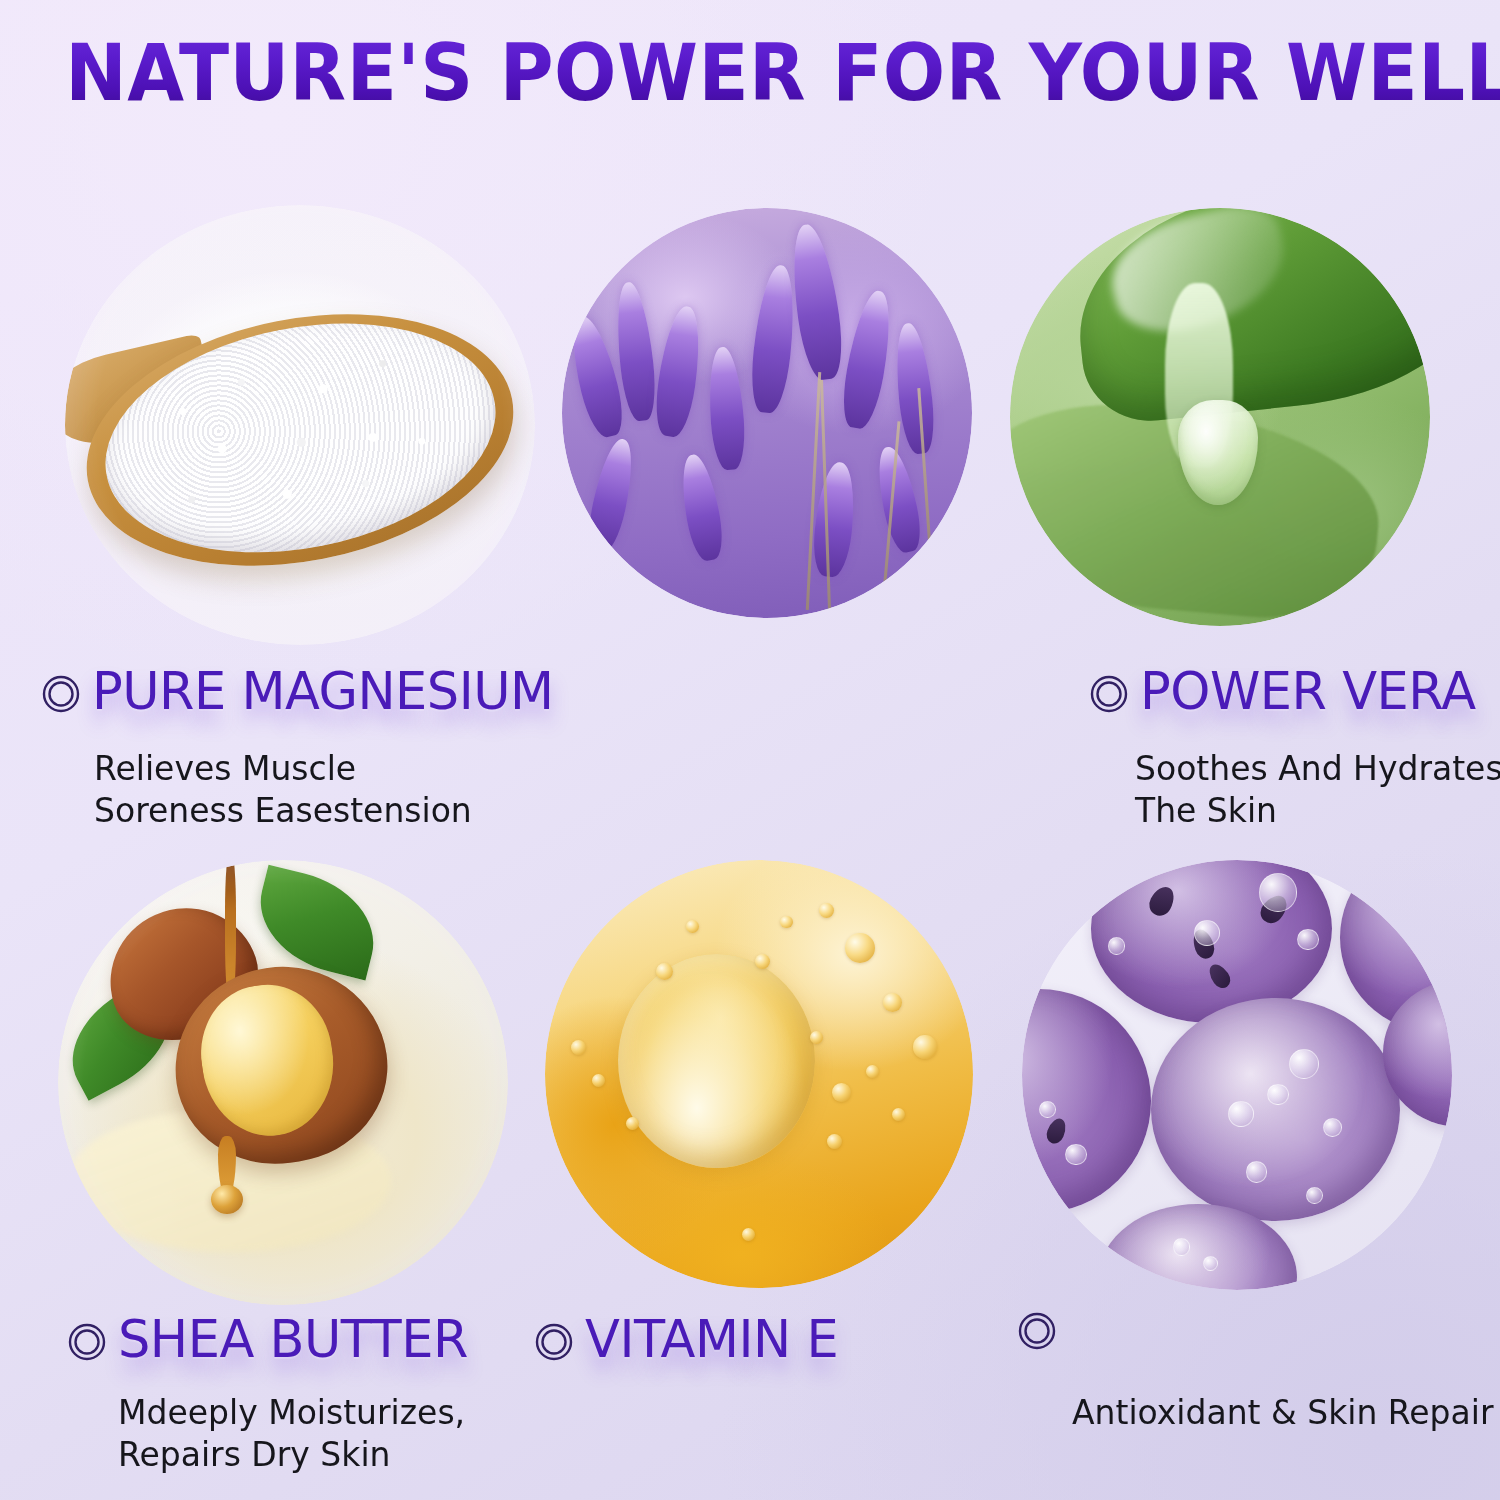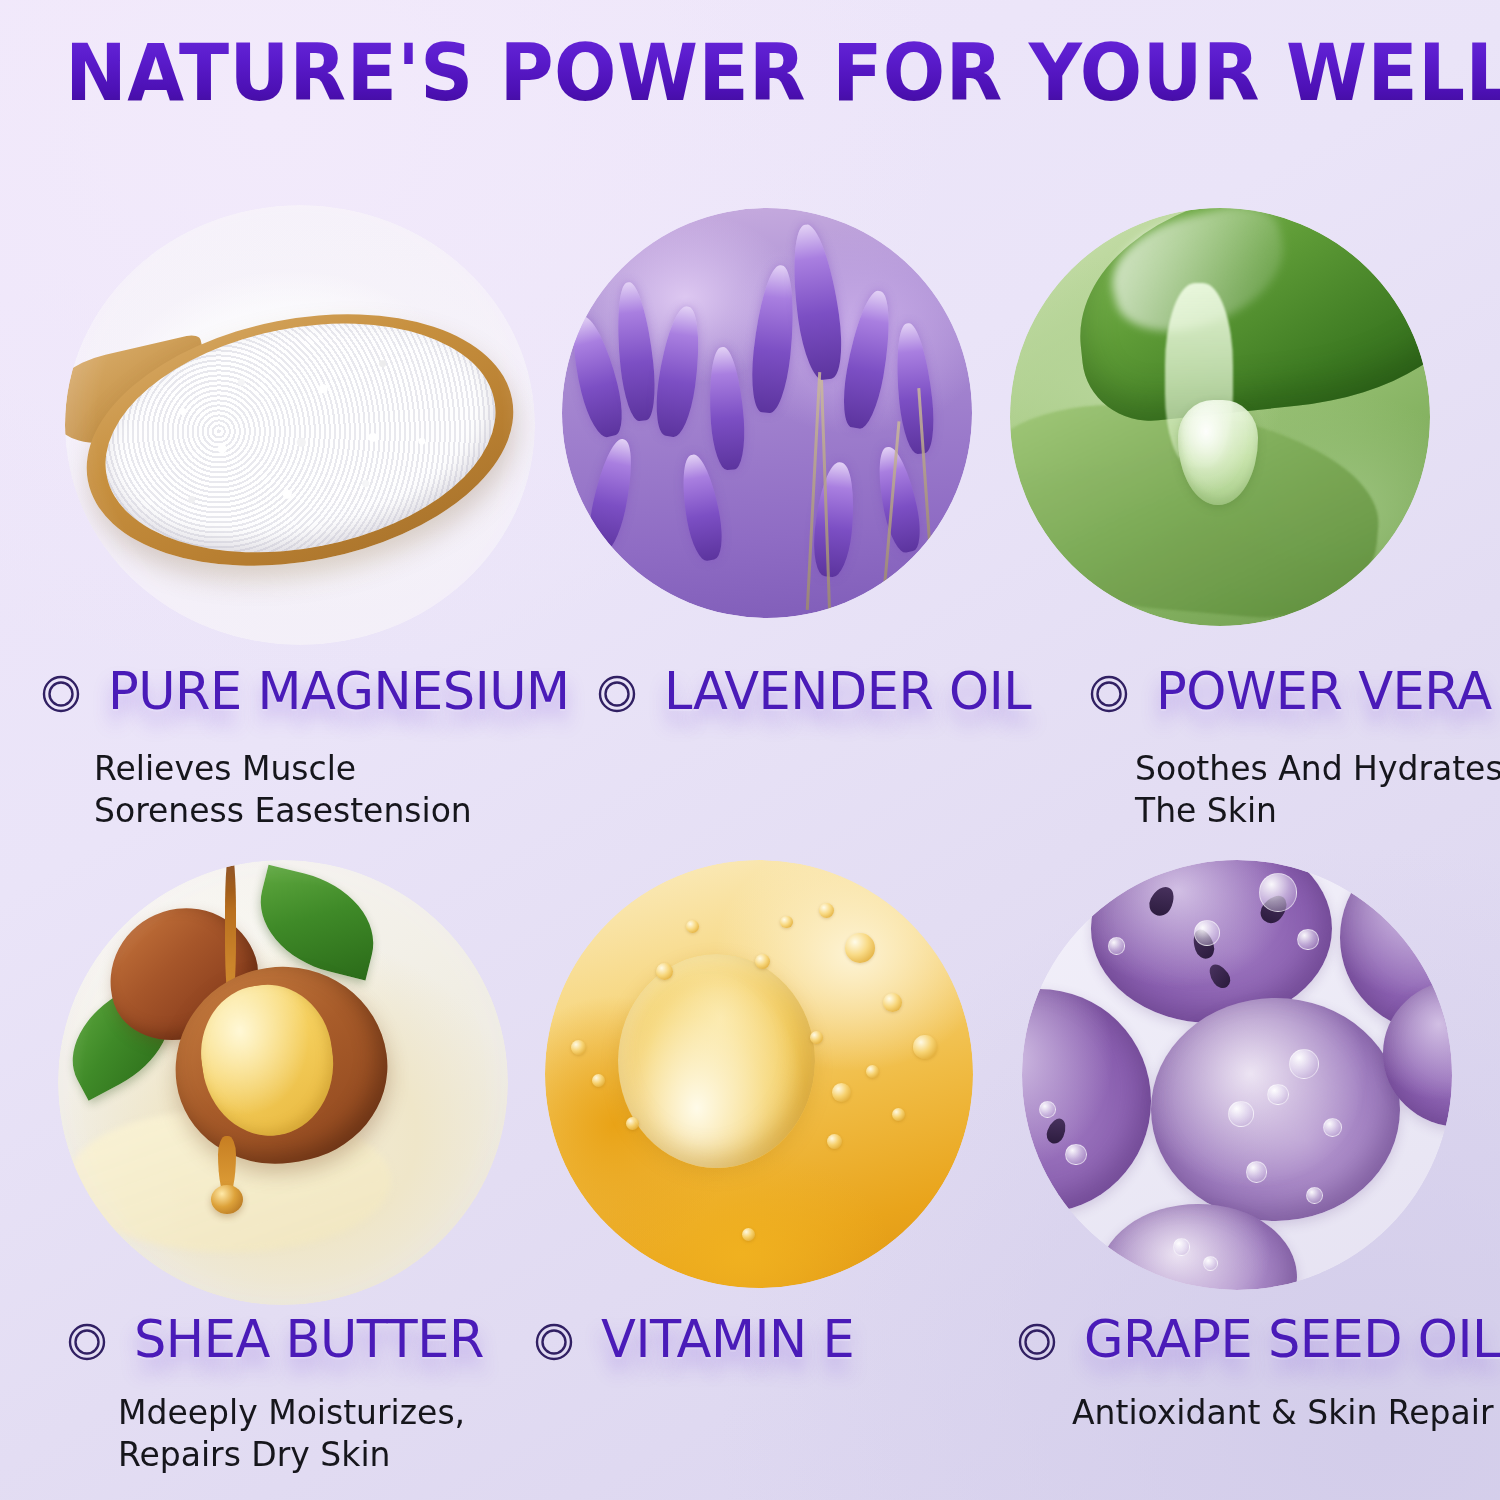--- a/index.html
+++ b/index.html
@@ -66,7 +66,7 @@
   }
 
   
-  .label-row { position:absolute; display:flex; align-items:center; gap:28px; }
+  .label-row { position:absolute; display:flex; align-items:center; gap:12px; }
   .bullet {
     flex:0 0 auto;
     width:38px; height:38px;

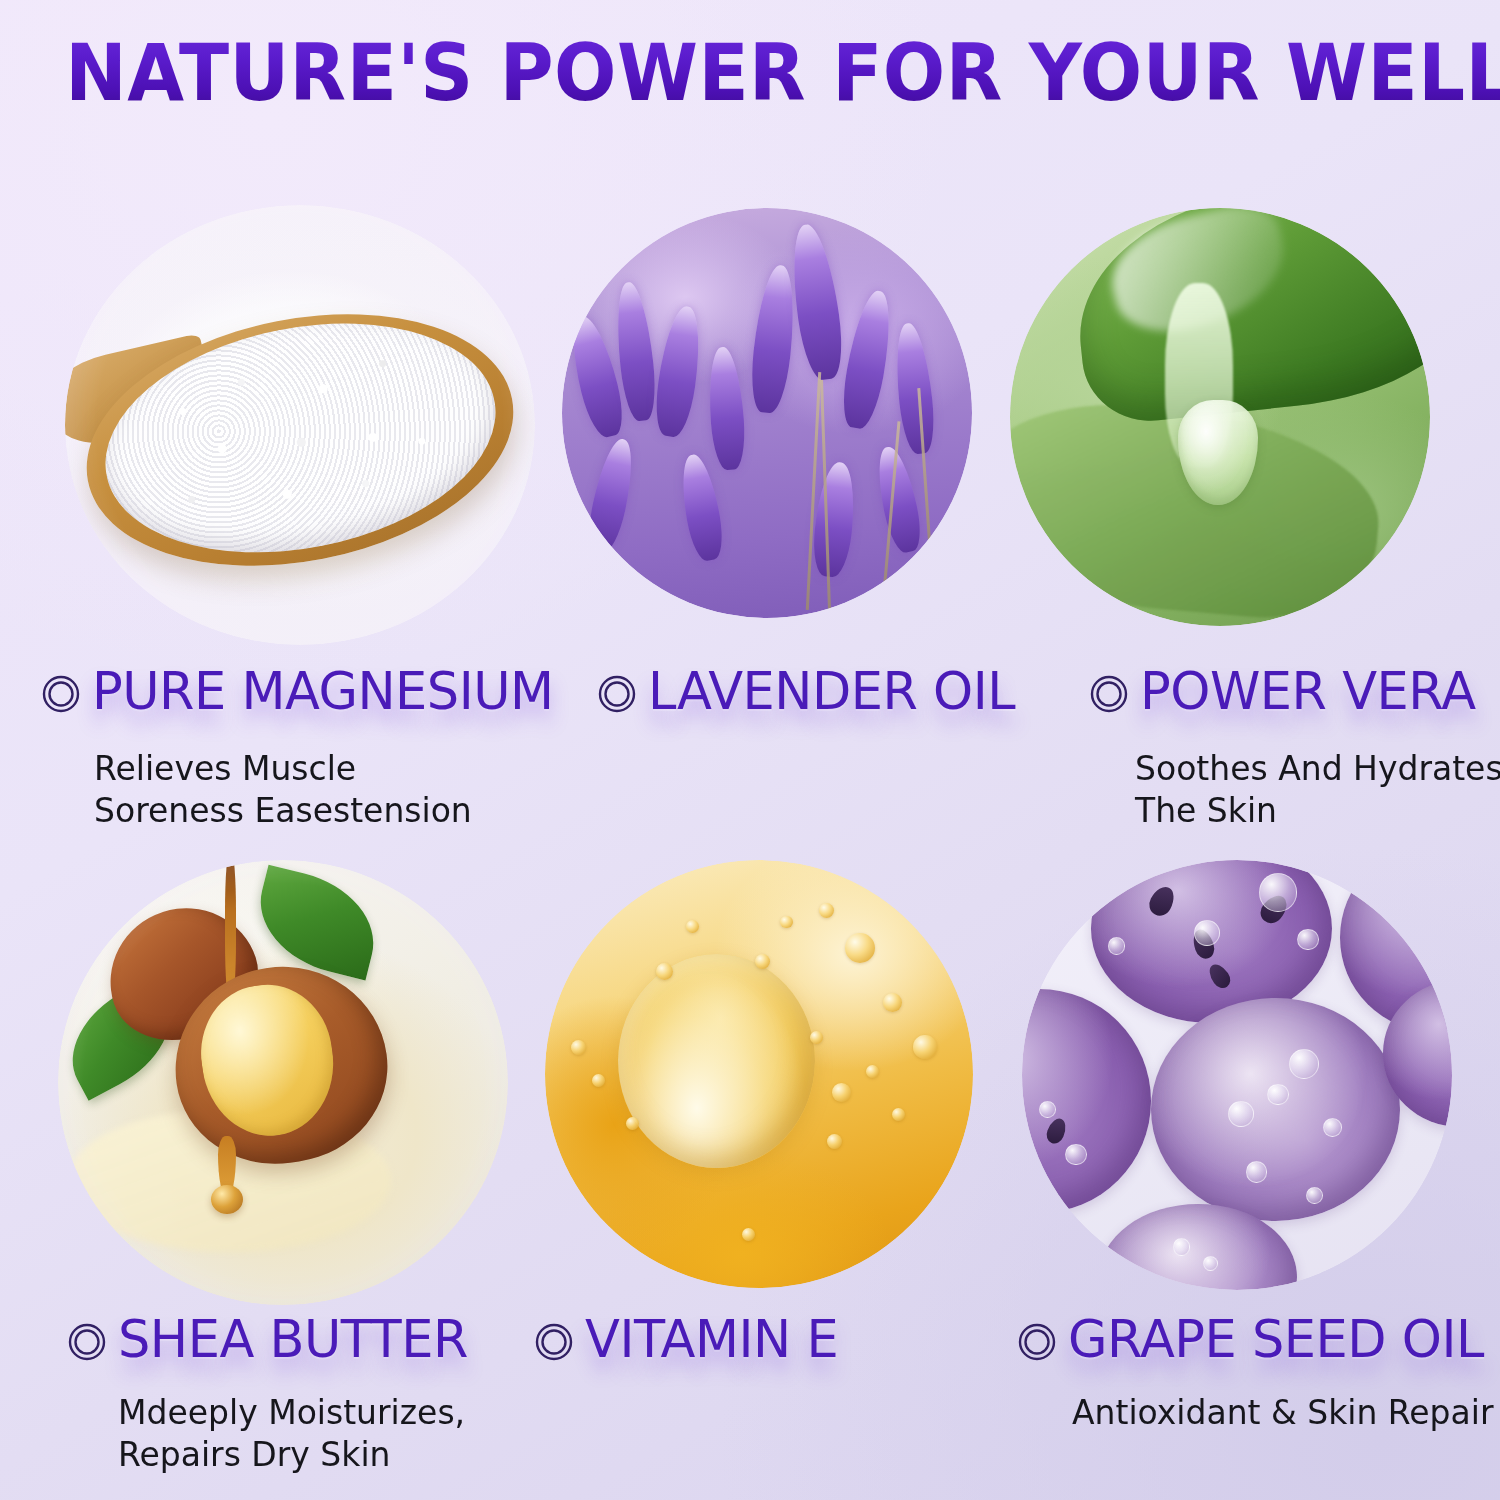--- a/index.html
+++ b/index.html
@@ -369,15 +369,6 @@
       </div>
     </div>
 
-    <div class="label-row" style="left:598px; top:492px;">
-      <span class="bullet">
-        <svg width="38" height="38" viewBox="0 0 38 38">
-          <circle cx="19" cy="19" r="17" fill="none" stroke="#312063" stroke-width="2.4"></circle>
-          <circle cx="19" cy="19" r="11.5" fill="none" stroke="#312063" stroke-width="2.4"></circle>
-        </svg>
-      </span>
-      <span class="head">LAVENDER OIL</span>
-    </div>
 
     <div class="photo soft ph-aloe" style="left:1010px; top:38px; width:420px; height:418px;">
       <div class="inner">

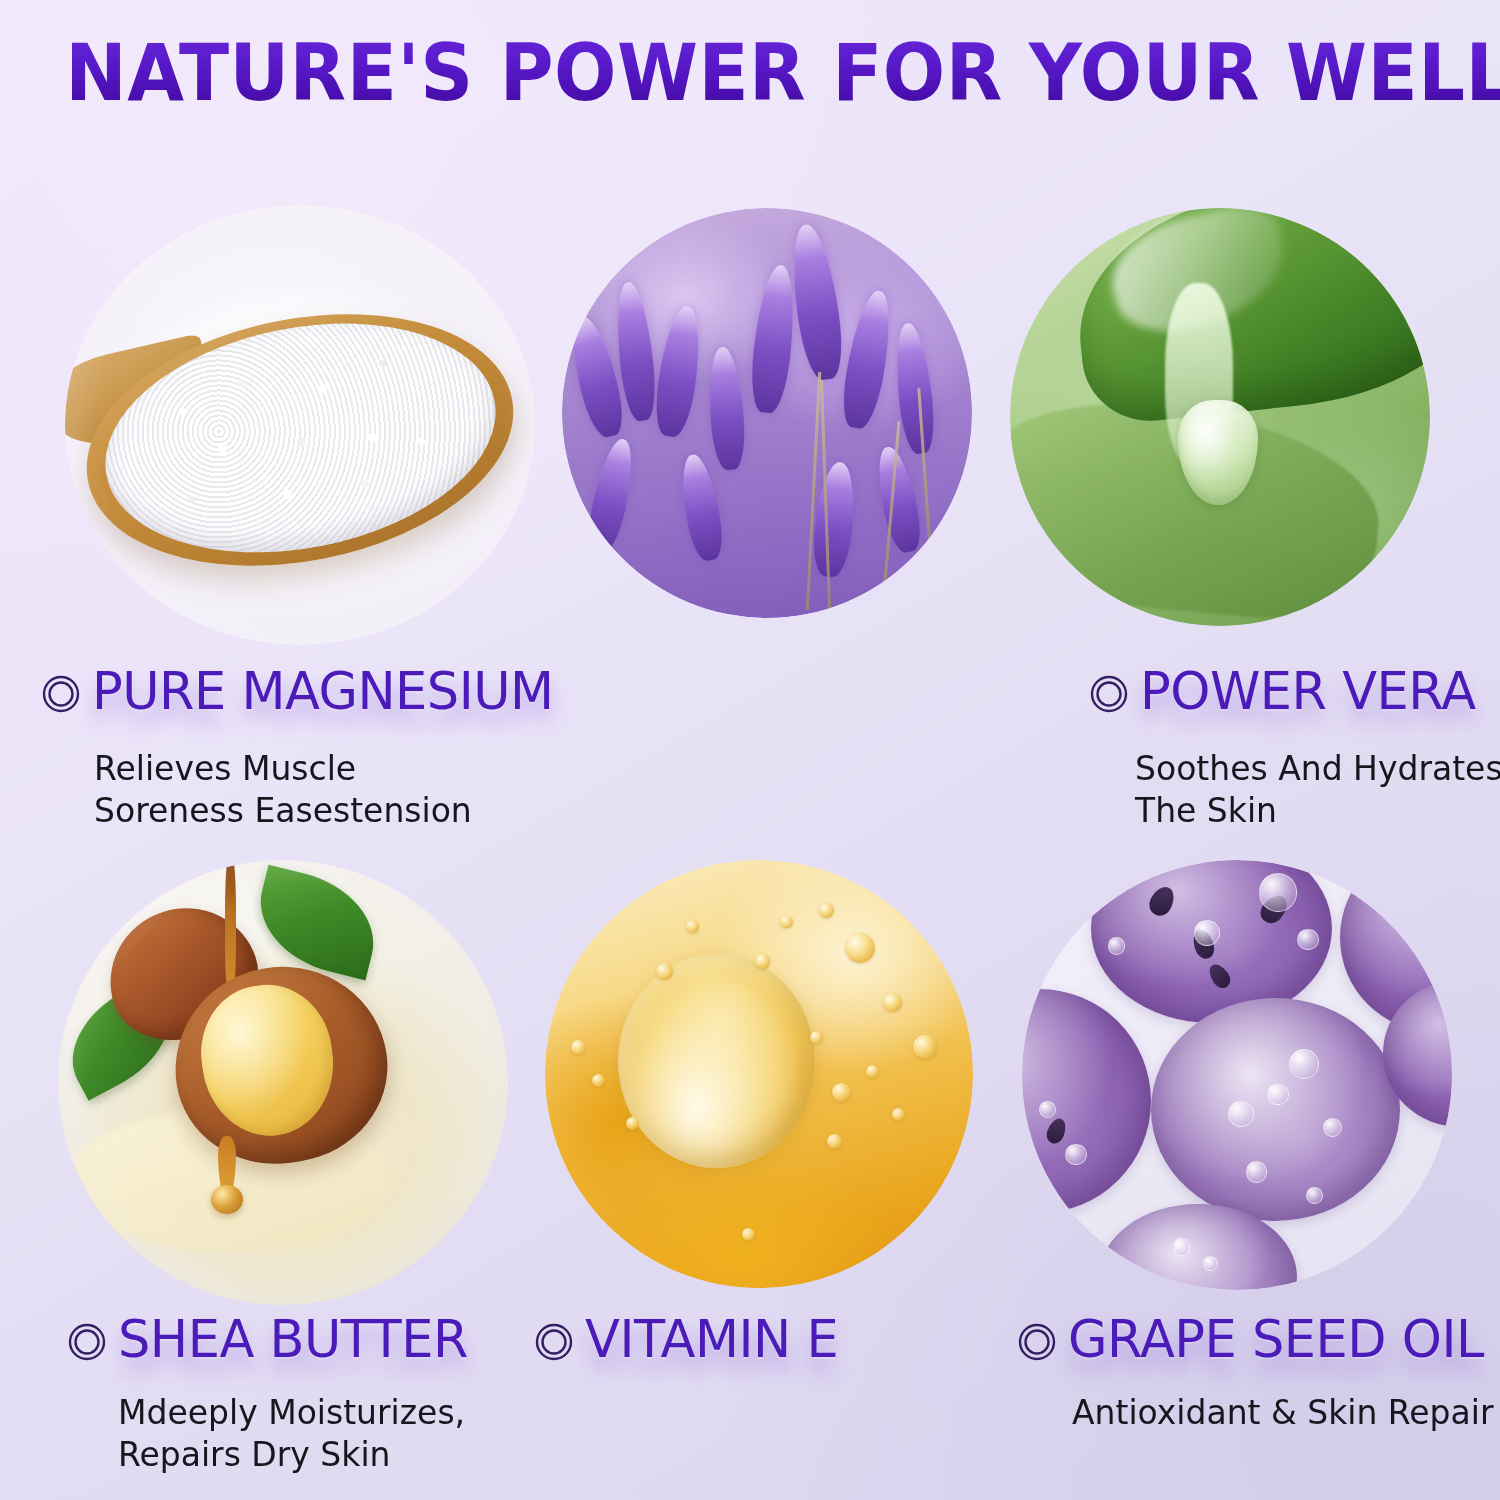--- a/index.html
+++ b/index.html
@@ -488,7 +488,6 @@
           <circle cx="19" cy="19" r="11.5" fill="none" stroke="#312063" stroke-width="2.4"></circle>
         </svg>
       </span>
-      <span class="head">GRAPE SEED OIL</span>
     </div>
     <div class="desc" style="left:1072px; top:1222px; width:430px;">Antioxidant &amp; Skin Repair</div>
 

